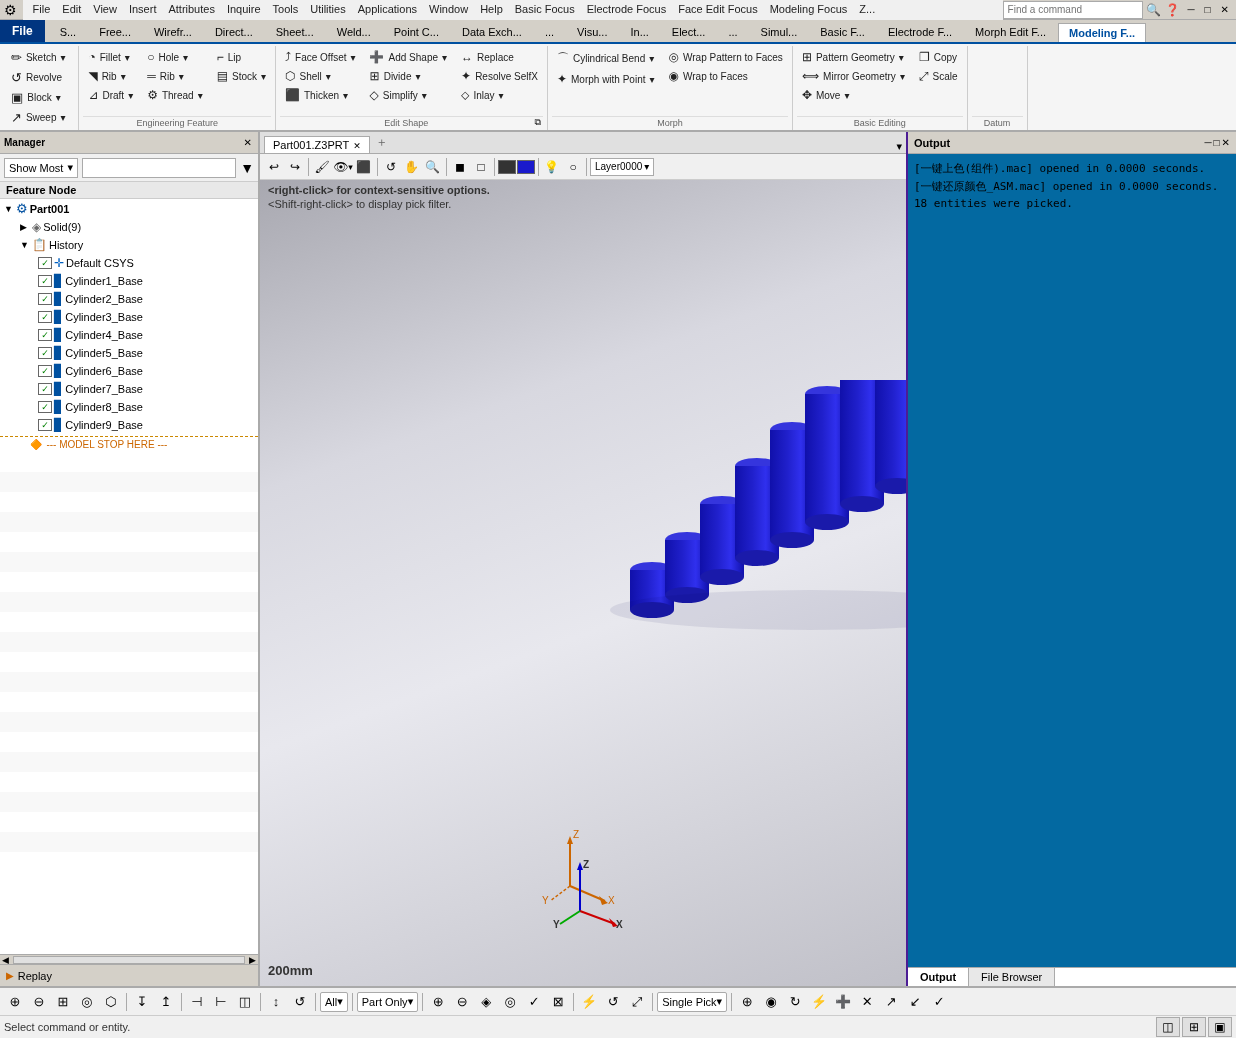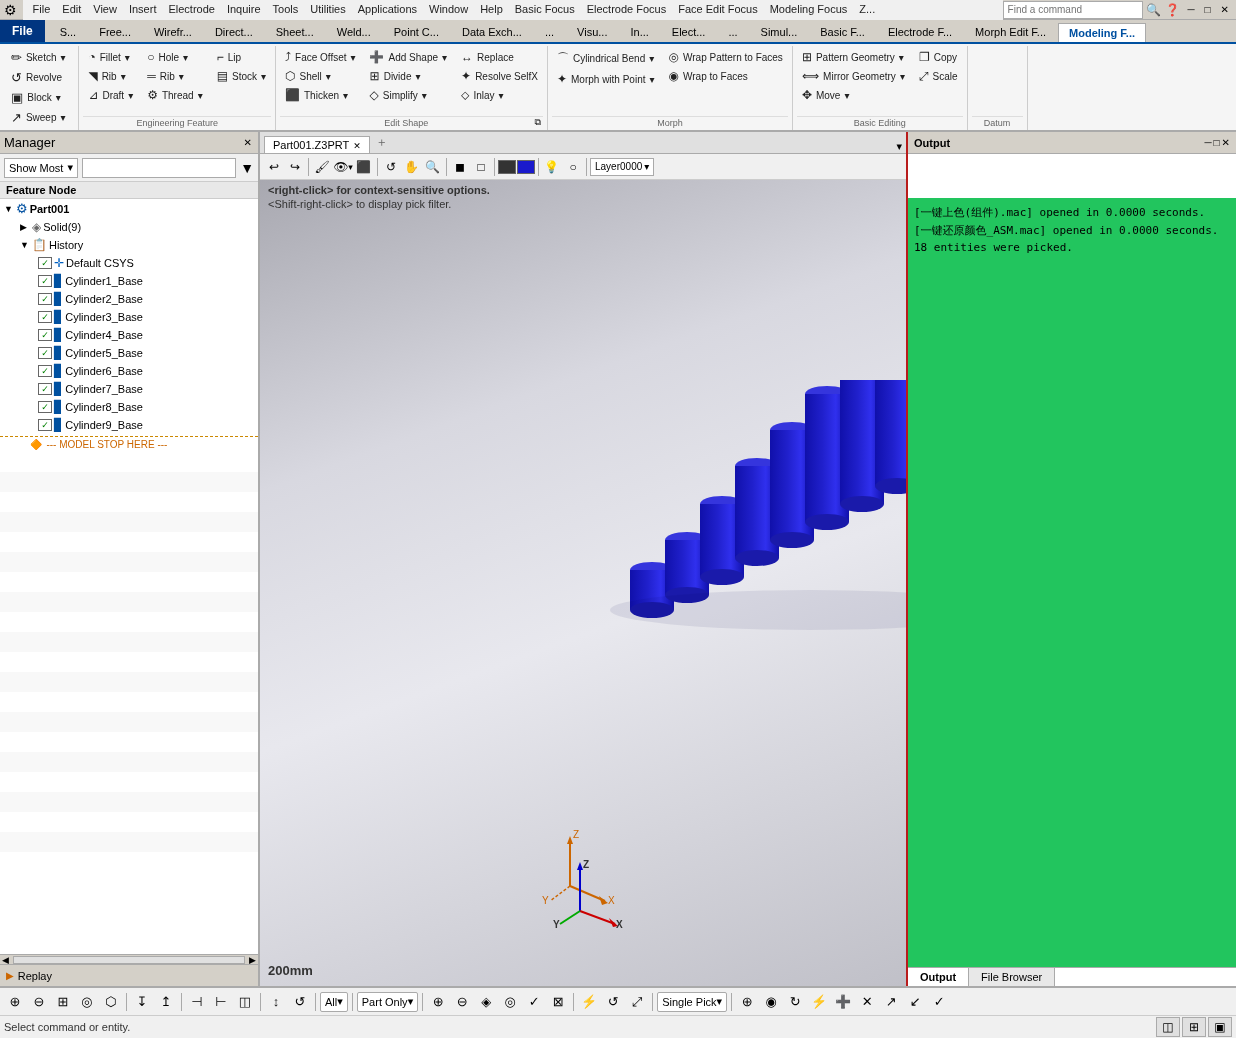--- a/index.html
+++ b/index.html
@@ -29,7 +29,7 @@
       <div class="menu-item">Edit</div>
       <div class="menu-item">View</div>
       <div class="menu-item">Insert</div>
-      <div class="menu-item">Electrode</div>
+      <div class="menu-item">Attributes</div>
       <div class="menu-item">Inquire</div>
       <div class="menu-item">Tools</div>
       <div class="menu-item">Utilities</div>

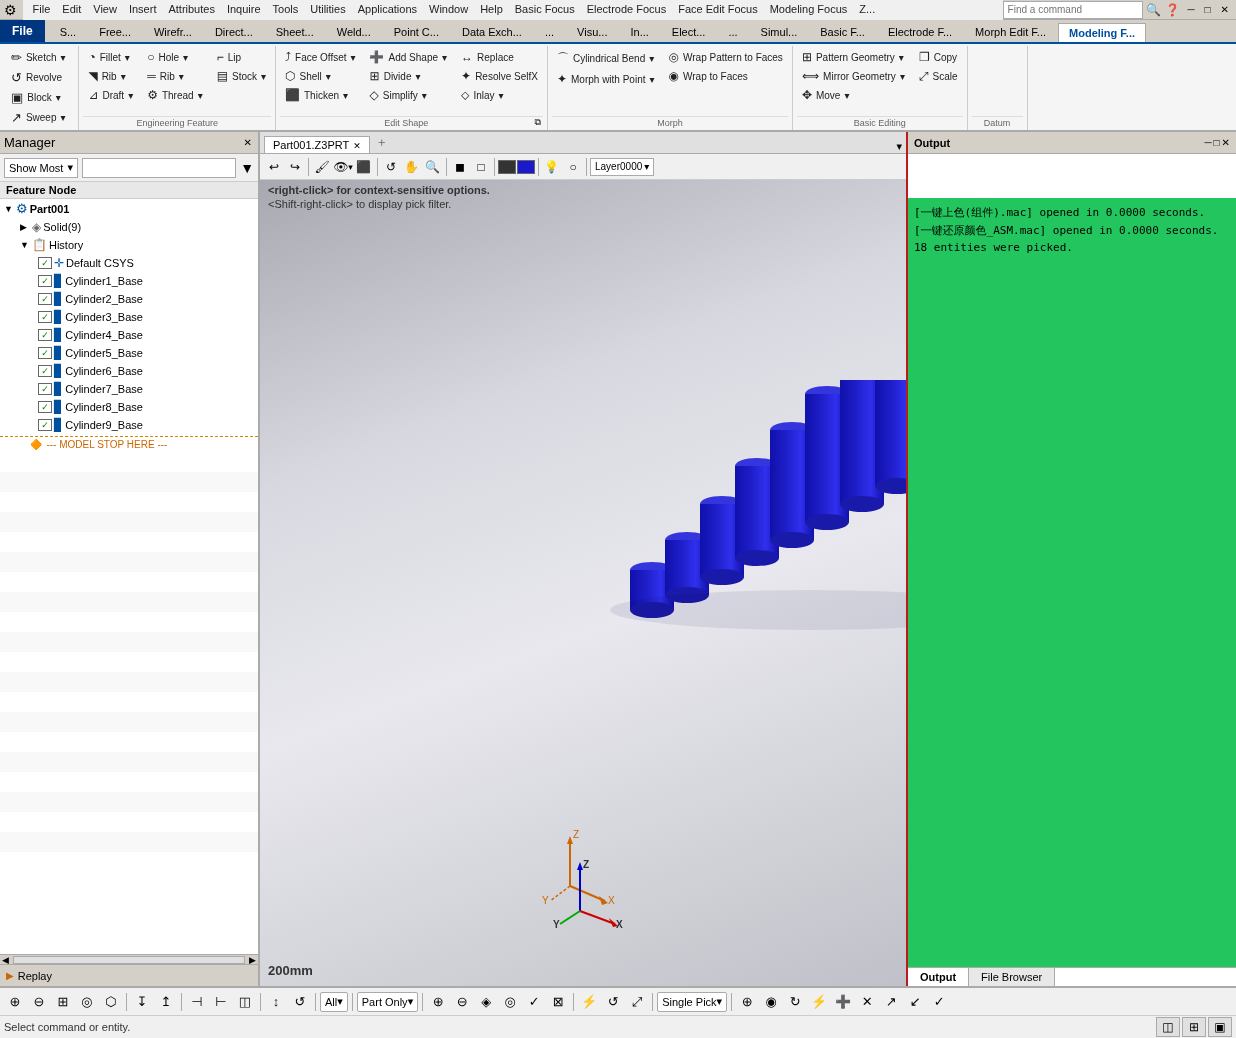--- a/index.html
+++ b/index.html
@@ -297,7 +297,7 @@
     <div style="width:260px; background:#f0f0f0; border-right:2px solid #aaa; display:flex; flex-direction:column; flex-shrink:0;">
 
       <div style="display:flex; align-items:center; background:#d4d0c8; border-bottom:1px solid #aaa; padding:2px 4px; height:22px; gap:4px;">
-        <span style="font-weight:normal; font-size:13px;">Manager</span>
+        <span style="font-weight:bold; font-size:10px;">Manager</span>
         <div style="margin-left:auto; display:flex; gap:2px;">
           <span style="font-size:10px; cursor:pointer; padding:0 2px;">✕</span>
         </div>

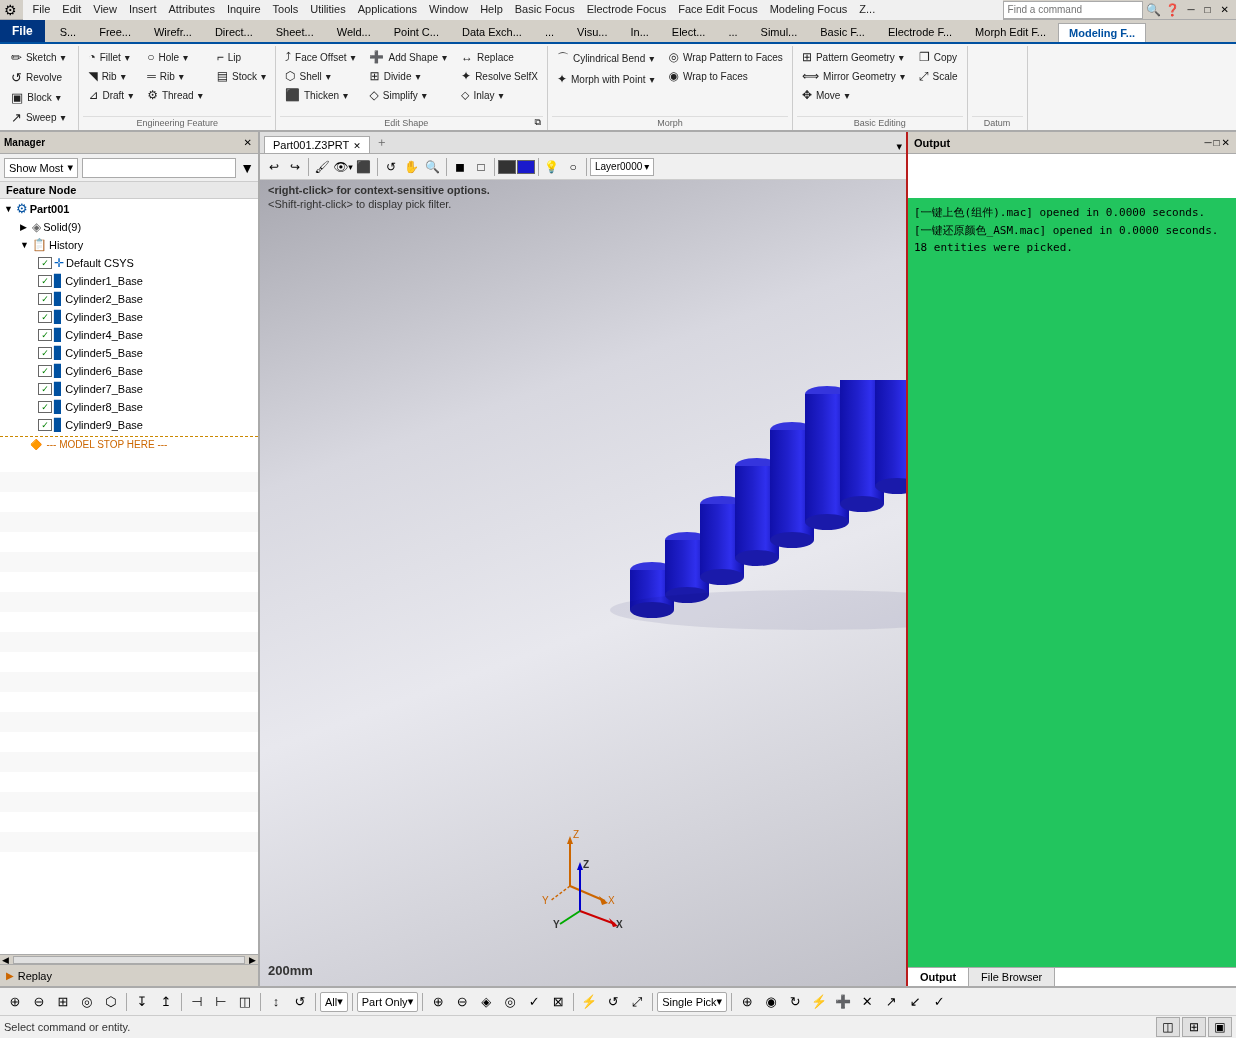--- a/index.html
+++ b/index.html
@@ -552,7 +552,7 @@
       </div>
     </div>
 
-    <div style="width:330px; background:white; border-left:2px solid #b91c1c; display:flex; flex-direction:column; flex-shrink:0;">
+    <div style="width:330px; background:white; border-left:2px solid #4c1d95; display:flex; flex-direction:column; flex-shrink:0;">
 
       <div style="display:flex; align-items:center; background:#d4d0c8; border-bottom:1px solid #aaa; padding:2px 6px; height:22px;">
         <span style="font-weight:bold; font-size:11px;">Output</span>

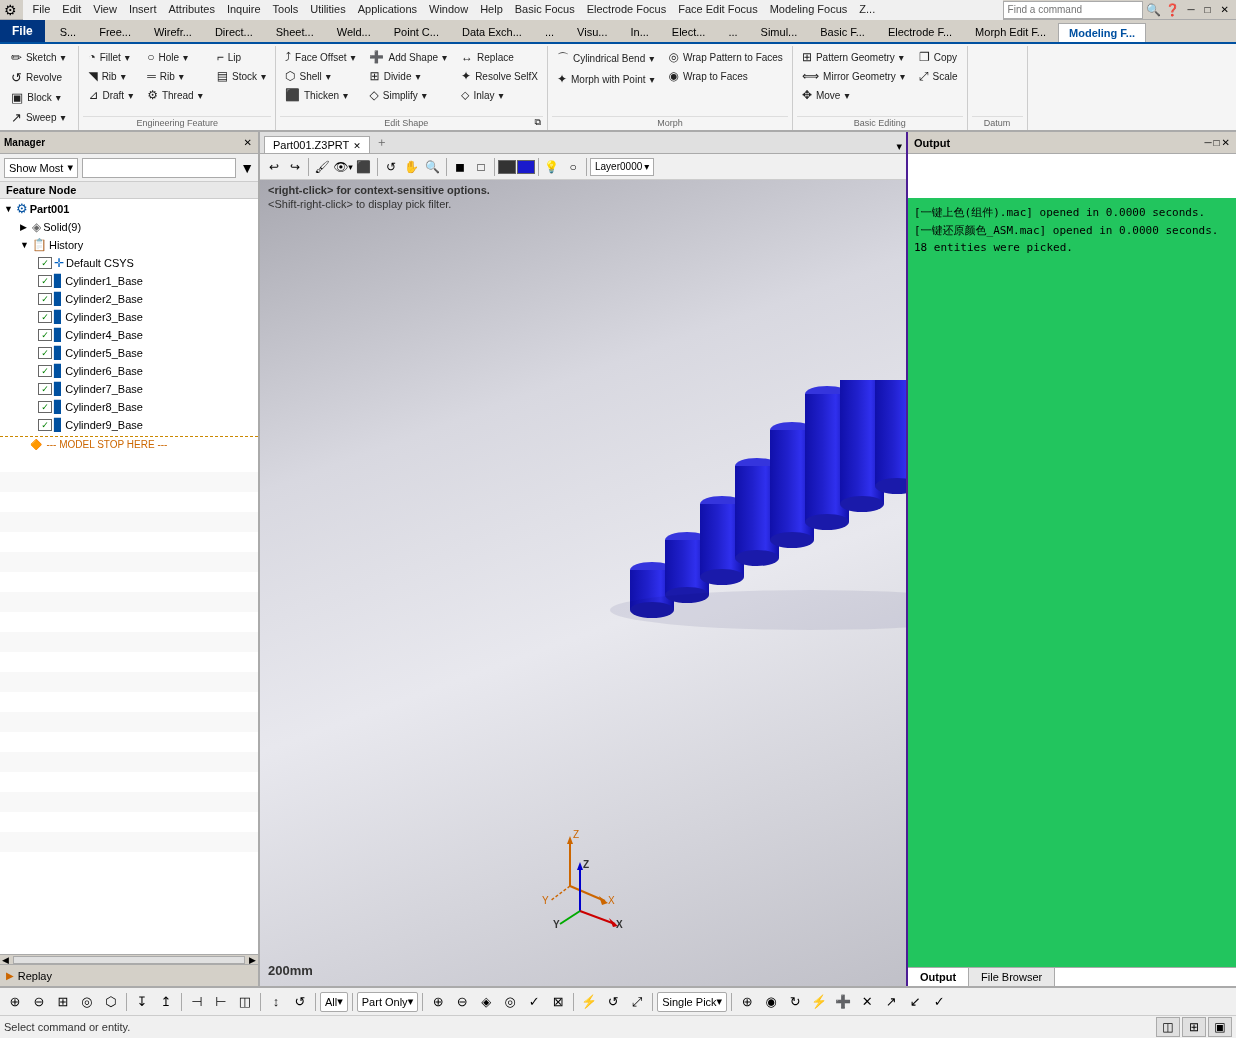--- a/index.html
+++ b/index.html
@@ -563,7 +563,7 @@
         </div>
       </div>
 
-      <div style="flex:1; padding:6px; font-size:11px; line-height:1.6; overflow-y:auto; background:#22c55e; font-family:monospace;margin-top:44px;">
+      <div style="flex:1; padding:6px; font-size:11px; line-height:1.6; overflow-y:auto; background:#0369a1; font-family:monospace;">
         <div>[一键上色(组件).mac] opened in 0.0000 seconds.</div>
         <div>[一键还原颜色_ASM.mac] opened in 0.0000 seconds.</div>
         <div>18 entities were picked.</div>

